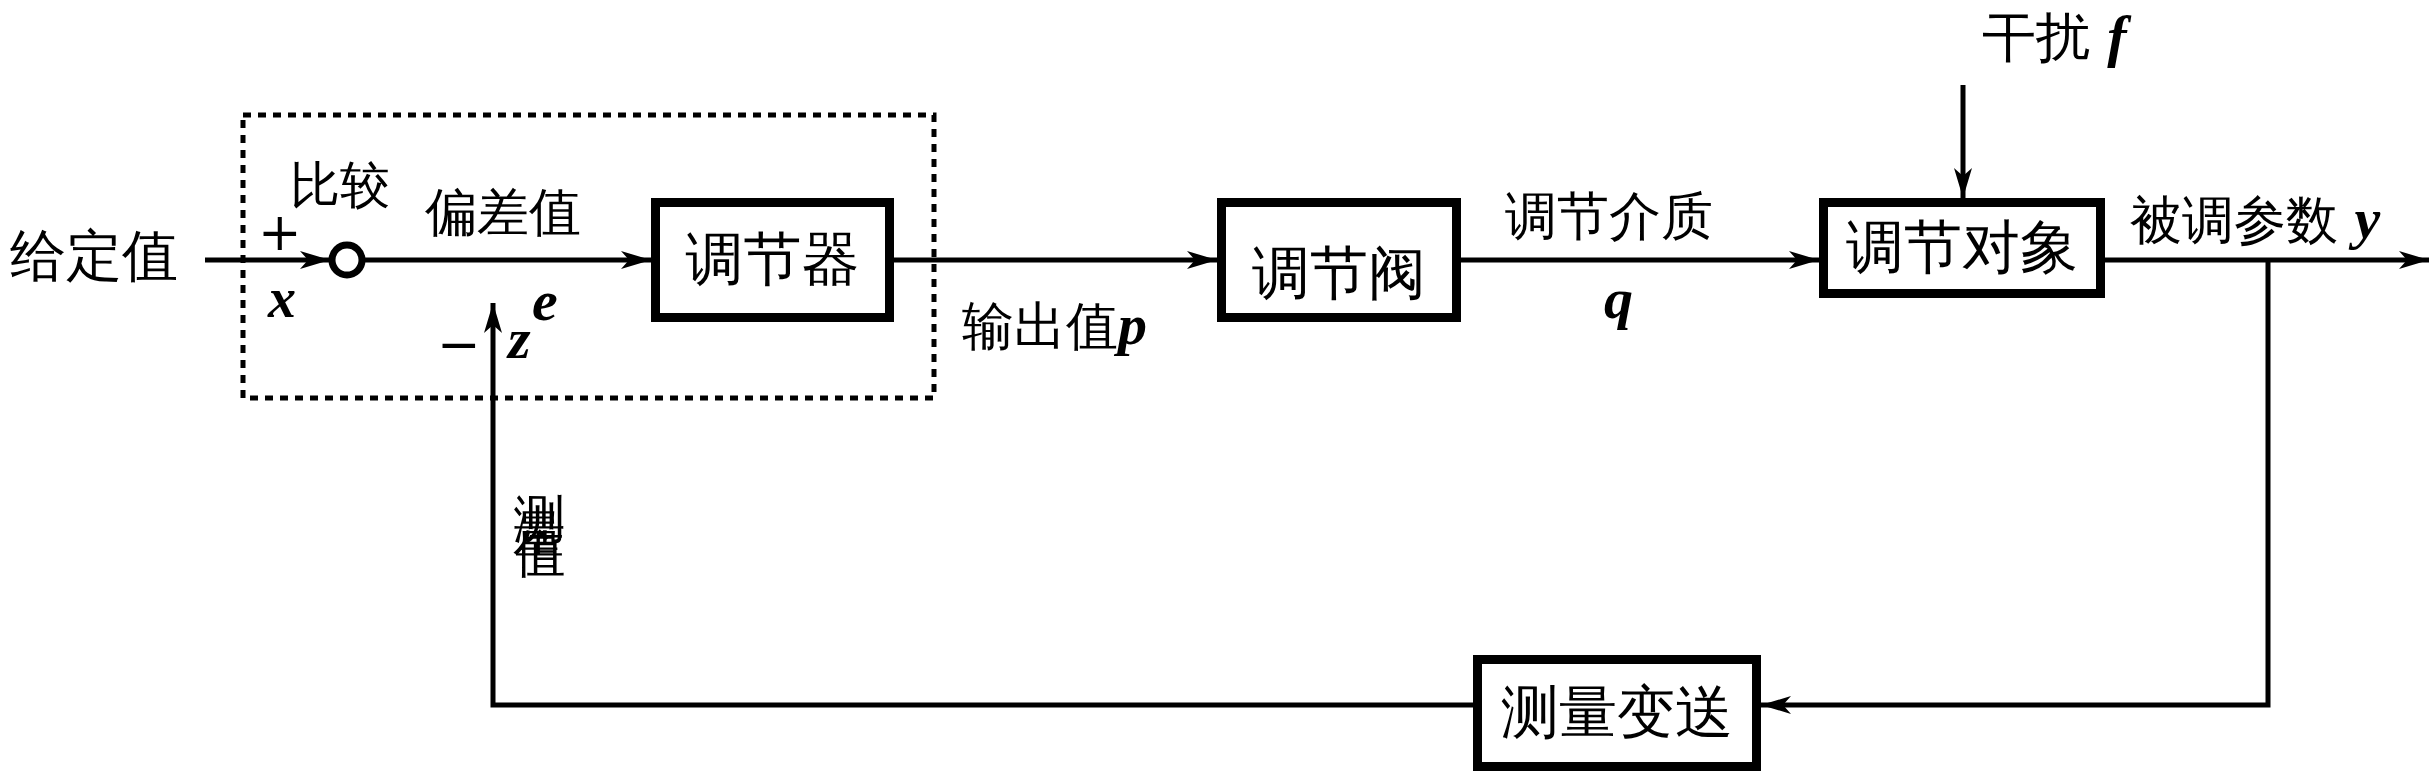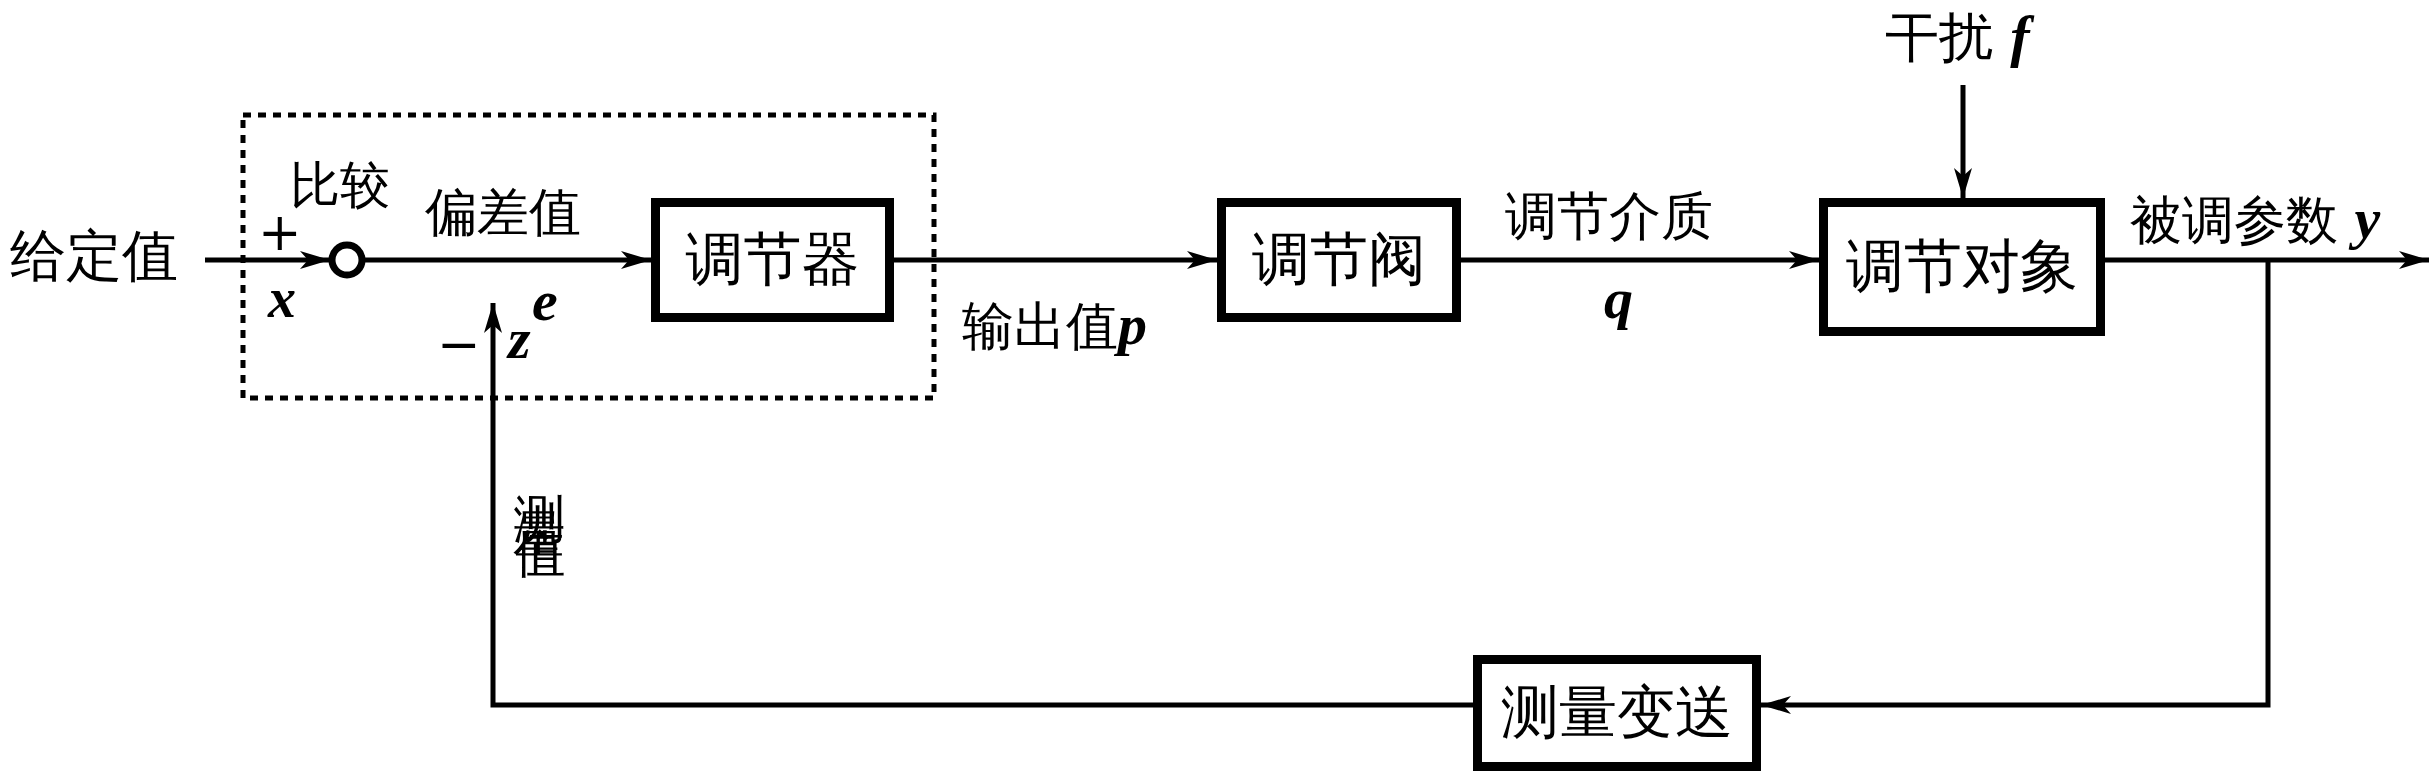--- a/index.html
+++ b/index.html
@@ -73,7 +73,7 @@
 <div class="lbl" style="left:1505px;top:190px;font-size:52px;">调节介质</div>
 <div class="lbl var" style="left:1604px;top:270px;font-size:58px;">q</div>
 
-<div class="lbl" style="left:1885px;top:8px;font-size:54px;">
+<div class="lbl" style="left:1982px;top:8px;font-size:54px;">
   <span>干扰</span>
   <span class="var" style="font-size:58px;">f</span>
 </div>

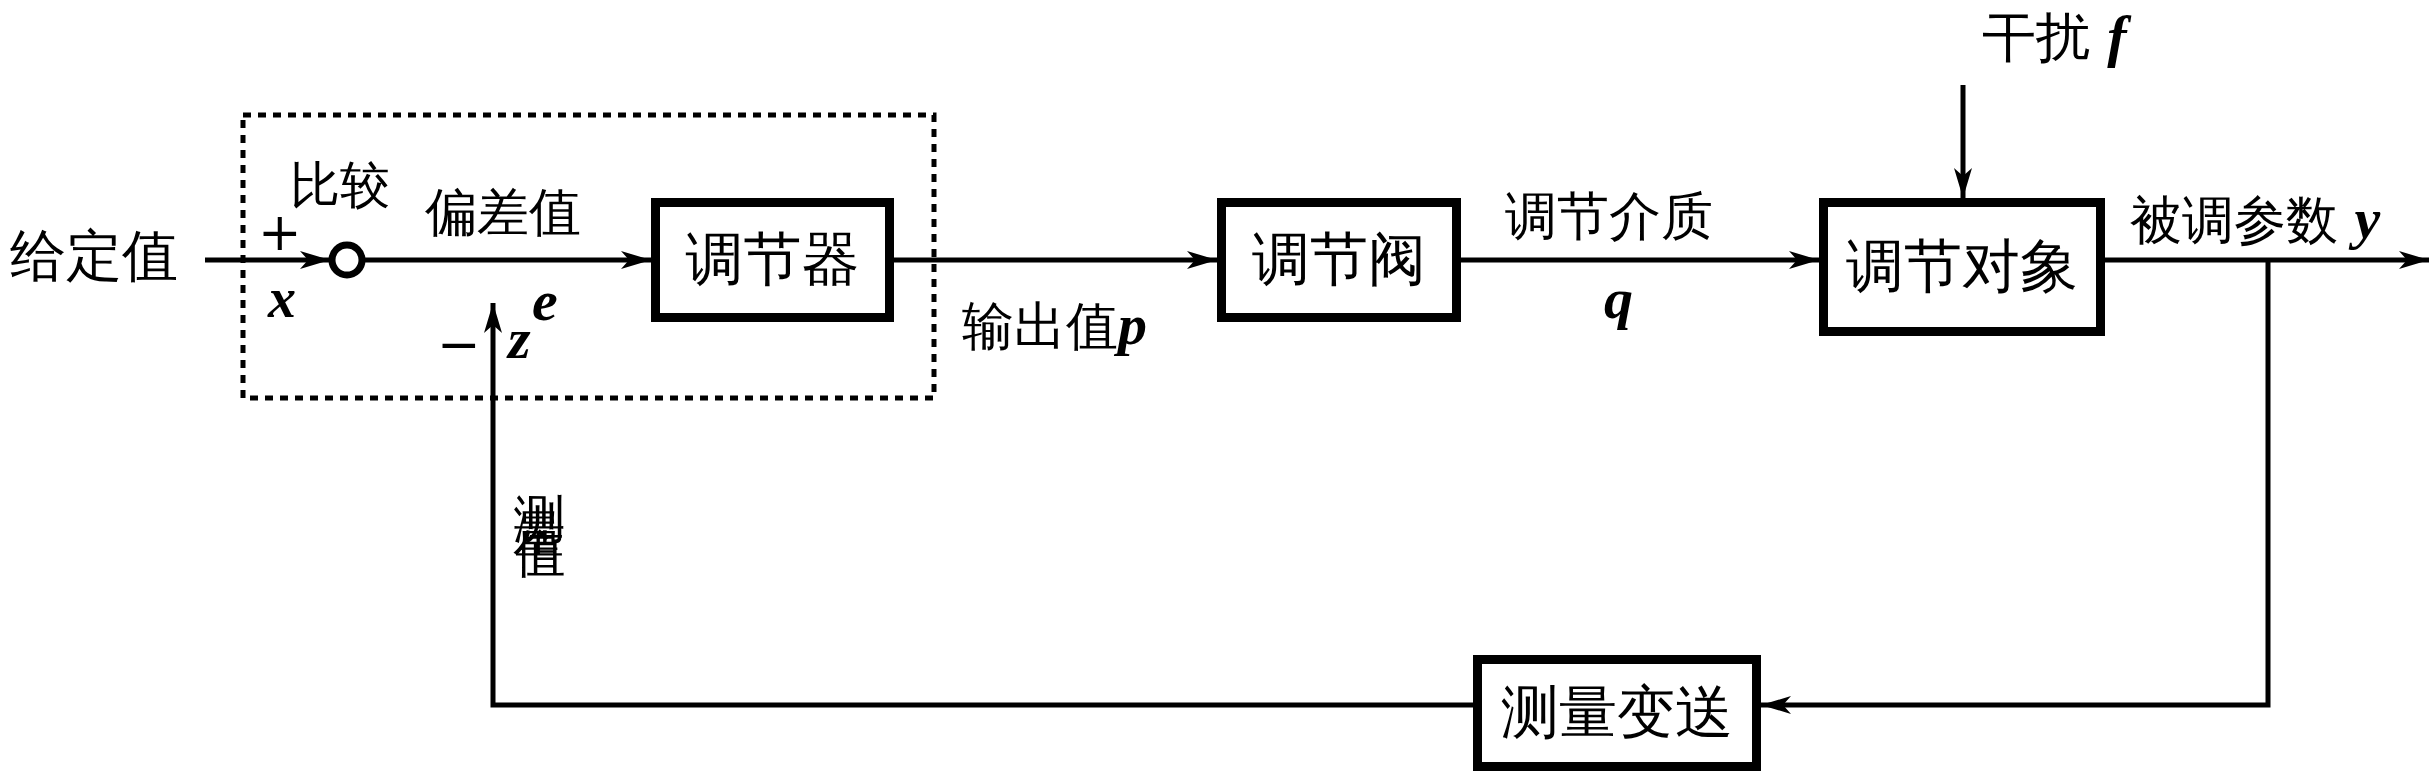--- a/index.html
+++ b/index.html
@@ -47,7 +47,7 @@
 <div class="box" style="left:651px;top:198px;width:243px;height:124px;text-align:right;">
   <span>调节器</span>
 </div>
-<div class="box" style="left:1217px;top:198px;width:244px;height:124px;">
+<div class="box" style="left:1217px;top:198px;width:244px;height:124px;align-items:flex-end;">
   <span>调节阀</span>
 </div>
 <div class="box" style="left:1819px;top:198px;width:286px;height:138px;">

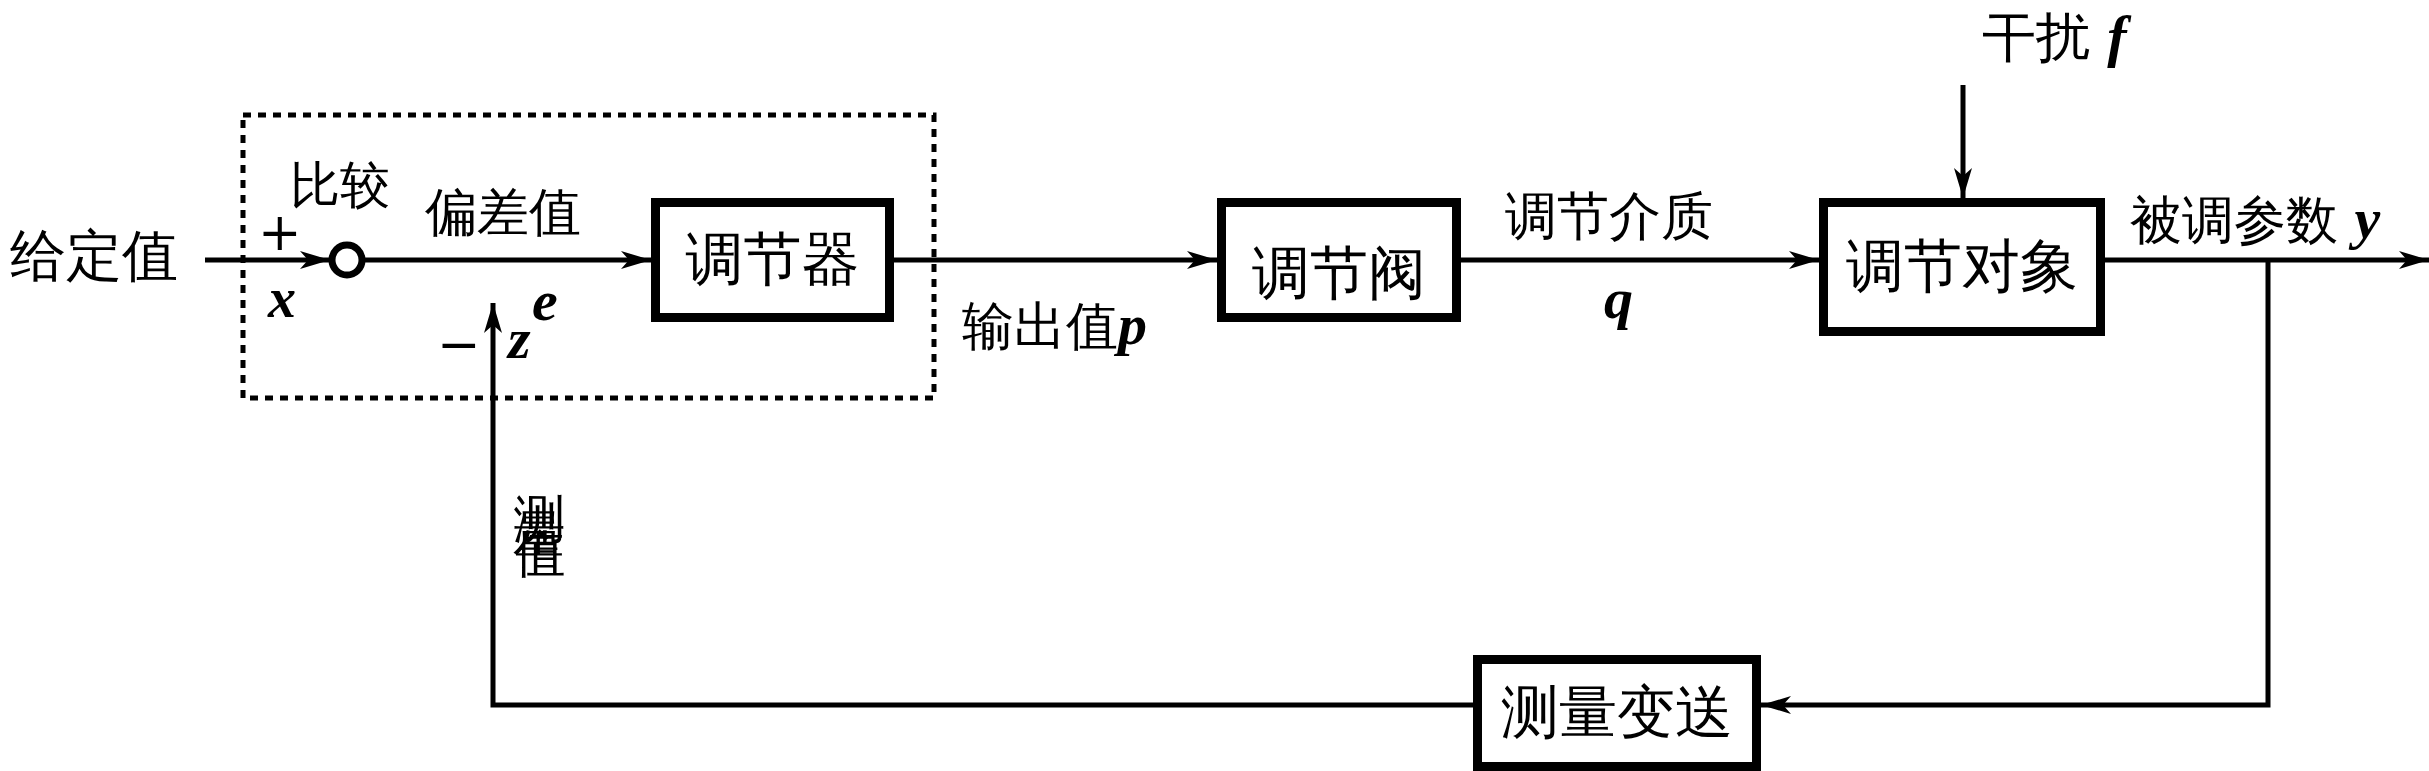--- a/index.html
+++ b/index.html
@@ -50,7 +50,7 @@
 <div class="box" style="left:1217px;top:198px;width:244px;height:124px;align-items:flex-end;">
   <span>调节阀</span>
 </div>
-<div class="box" style="left:1819px;top:198px;width:286px;height:138px;">
+<div class="box" style="left:1819px;top:198px;width:286px;height:100px;">
   <span>调节对象</span>
 </div>
 <div class="box" style="left:1473px;top:655px;width:288px;height:116px;">

